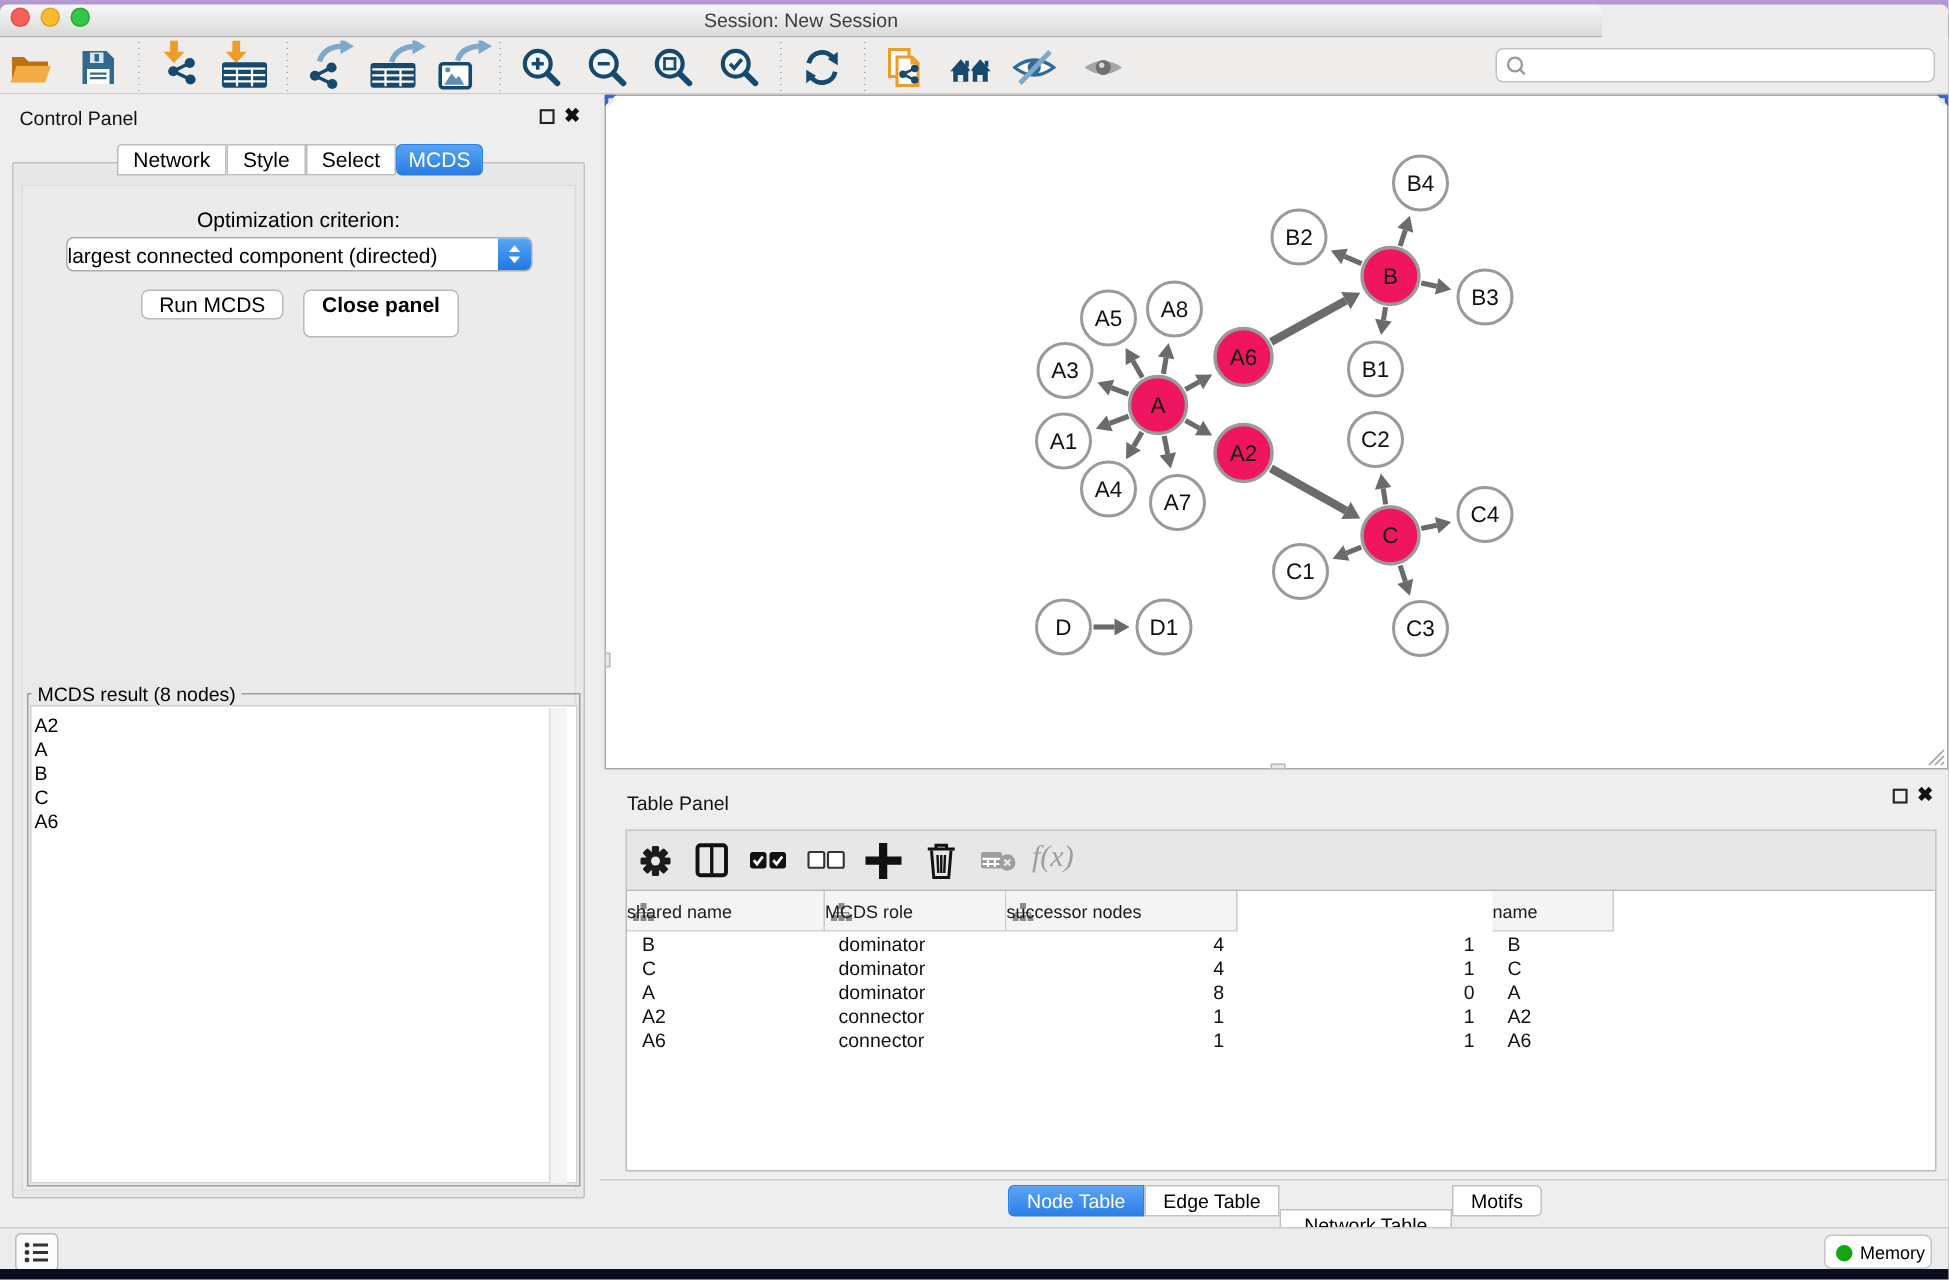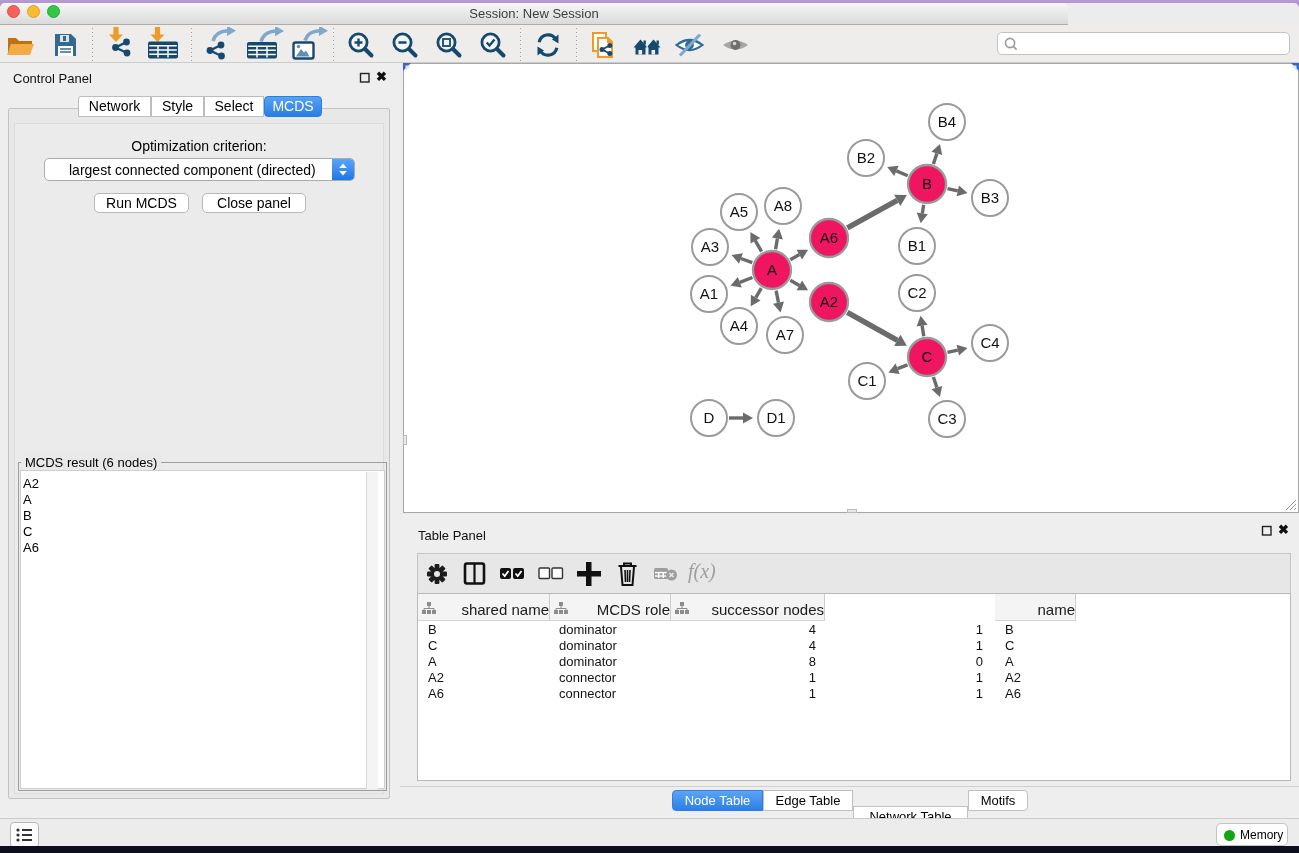--- a/index.html
+++ b/index.html
@@ -245,7 +245,7 @@
         <div id="cpinner"></div>
         <div style="position:absolute;left:0;top:29px;width:100%;text-align:center;font-size:14px;color:#000;">Optimization criterion:</div>
 <div style="position:absolute;left:35px;top:49px;width:311px;height:23px;background:#fff;border:1px solid #ababab;border-radius:5px;">
-              <div style="position:absolute;left:24px;top:3px;font-size:14px;color:#000;">largest connected component (directed)</div>
+              <div style="position:absolute;left:0;top:3px;font-size:14px;color:#000;">largest connected component (directed)</div>
               <div style="position:absolute;right:0;top:0;width:22px;height:21px;border-radius:0 4px 4px 0;background:linear-gradient(180deg,#59a5f6,#2076e5);"><svg width="22" height="21">
                   <polygon points="11,4.5 7.2,9 14.8,9" fill="#fff"></polygon>
                   <polygon points="11,16.5 7.2,12 14.8,12" fill="#fff"></polygon>

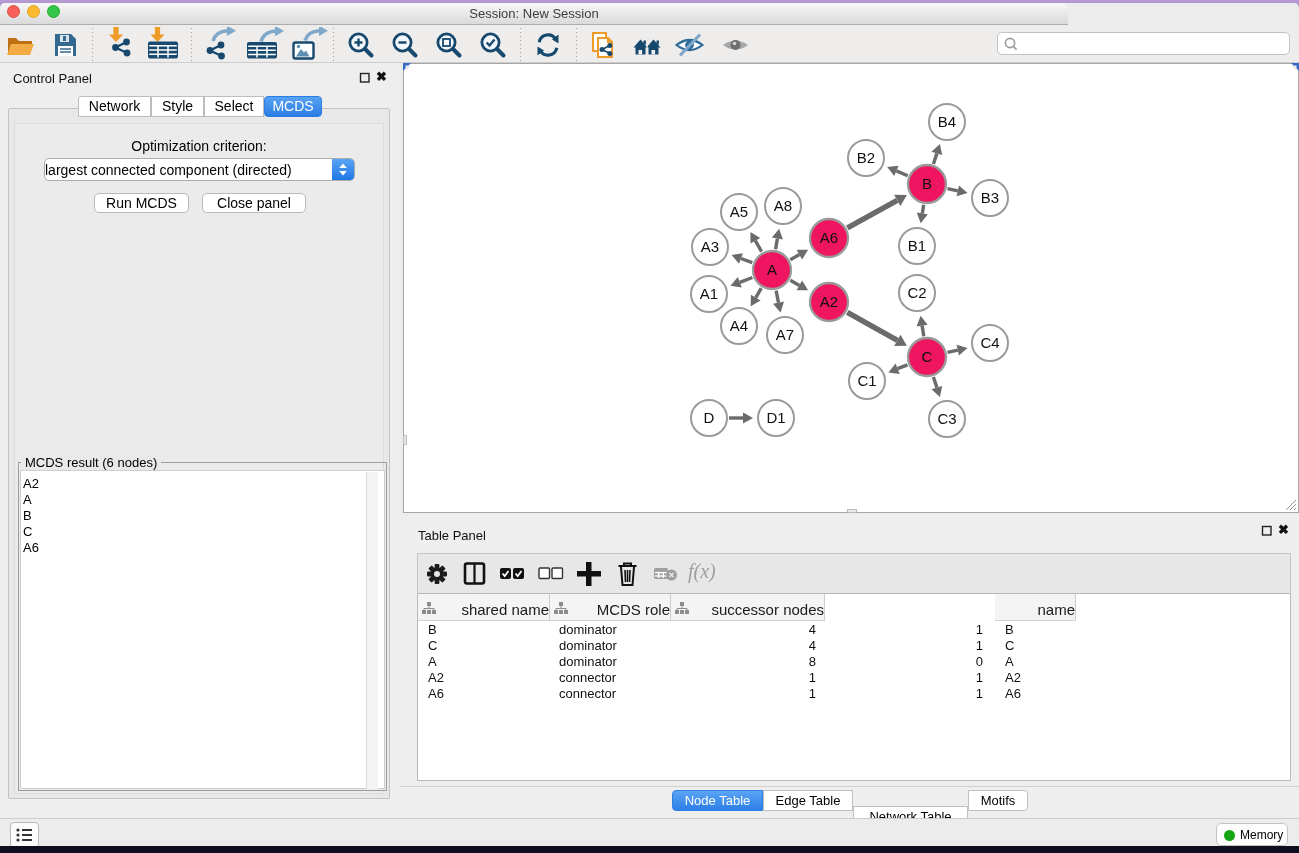--- a/index.html
+++ b/index.html
@@ -252,7 +252,7 @@
                 </svg></div>
             </div>
         <div class="btn" style="left:85px; top:84px; width:95px; height:20px; line-height:18px;">Run MCDS</div>
-        <div class="btn" style="left:193px; top:84px; width:104px; height:20px; line-height:18px;">Close panel</div>
+        <div class="btn" style="left:193px; top:84px; width:104px; height:32px; line-height:18px;font-weight:bold;">Close panel</div>
         <div id="grpbox">
           <div id="grptitle">MCDS result (6 nodes)</div>
           <div id="grplist">

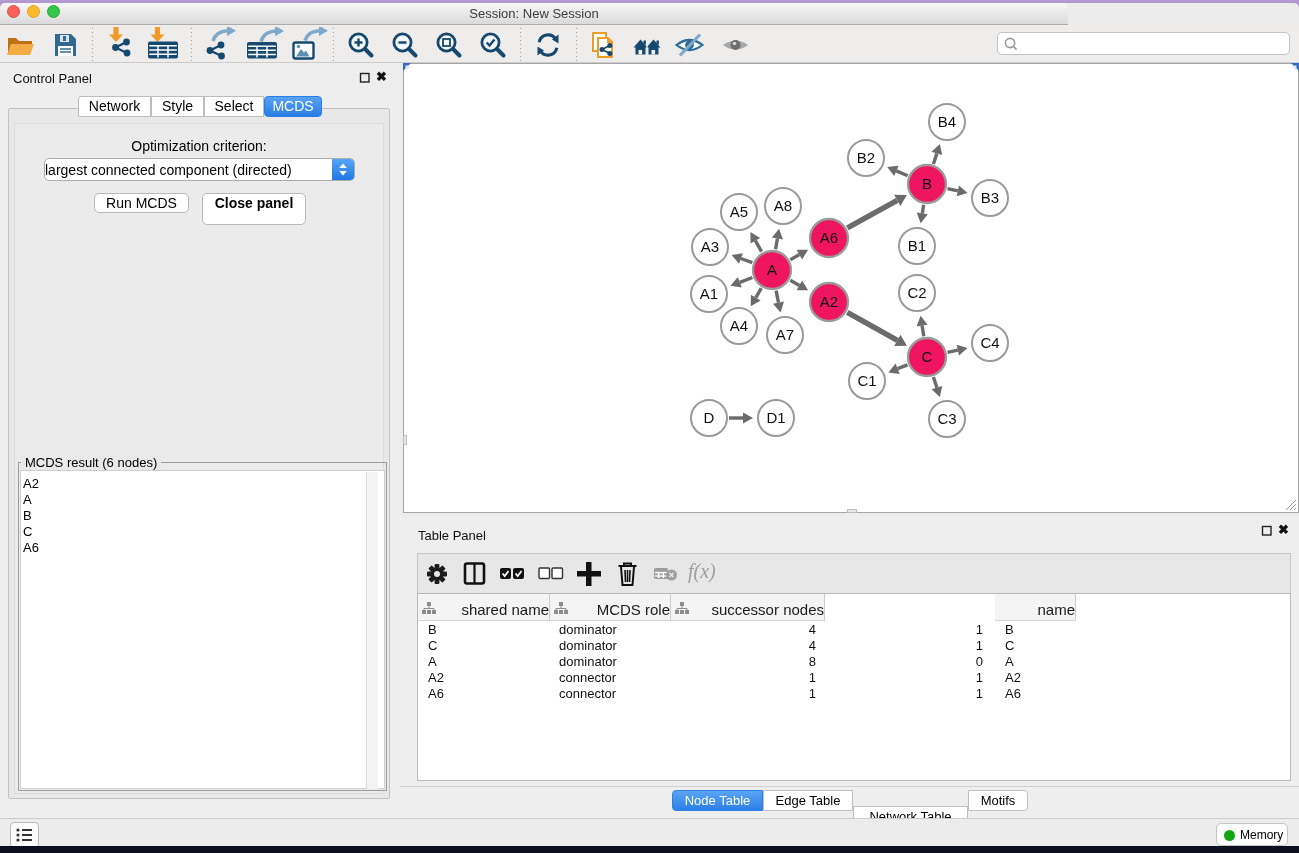--- a/index.html
+++ b/index.html
@@ -254,7 +254,7 @@
         <div class="btn" style="left:85px; top:84px; width:95px; height:20px; line-height:18px;">Run MCDS</div>
         <div class="btn" style="left:193px; top:84px; width:104px; height:32px; line-height:18px;font-weight:bold;">Close panel</div>
         <div id="grpbox">
-          <div id="grptitle">MCDS result (6 nodes)</div>
+          <div id="grptitle">MCDS result (8 nodes)</div>
           <div id="grplist">
             <div style="position:absolute;left:2px;top:5px;">A2</div>
             <div style="position:absolute;left:2px;top:21px;">A</div>

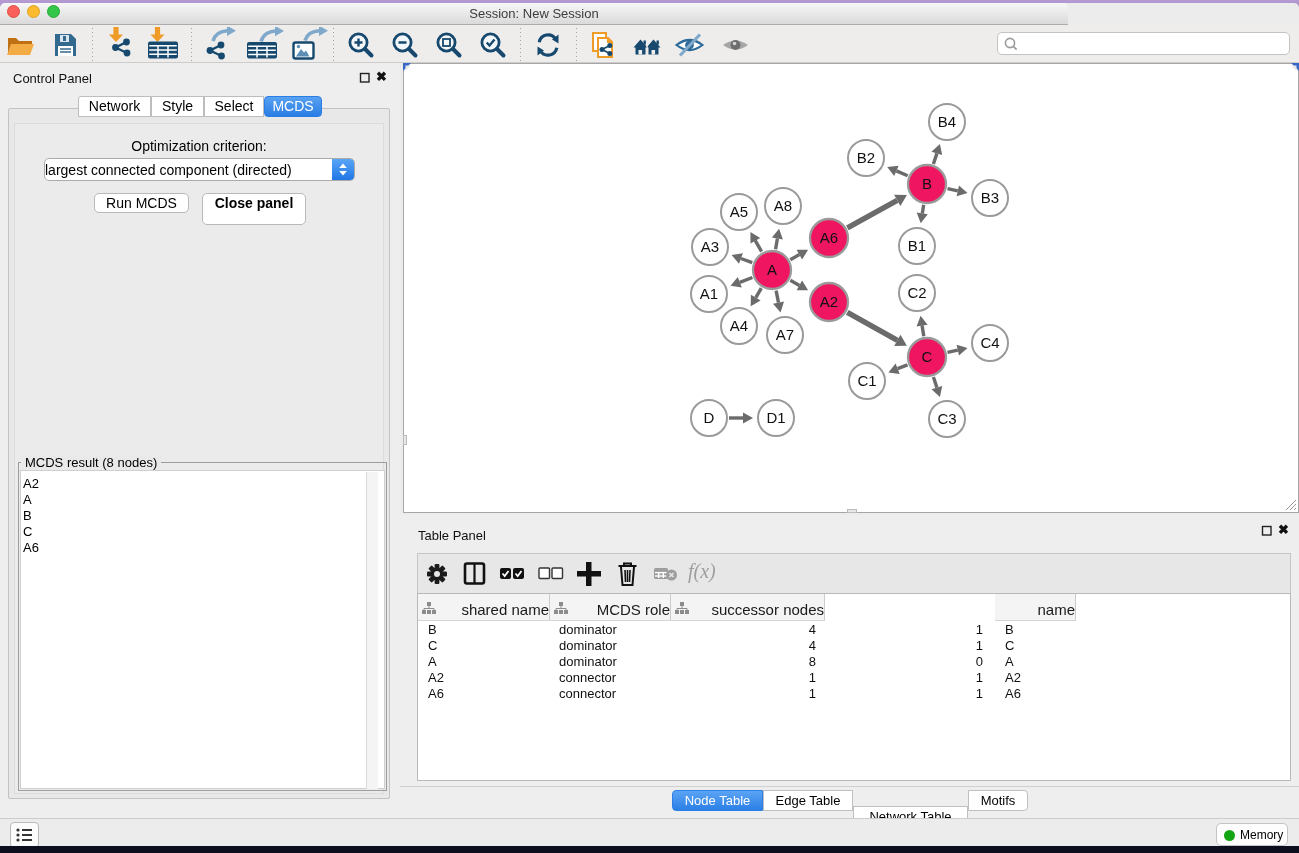--- a/index.html
+++ b/index.html
@@ -63,7 +63,7 @@
     background:#ffffff; border:1px solid #b9b9b9; font-size:12px; }
   .thcell { position:absolute; top:0; height:27px; background:#f4f4f4;
     border-right:1px solid #cccccc; border-bottom:1px solid #d4d4d4; }
-  .thlabel { position:absolute; top:7px; width:100%; text-align:right; font-size:15px; color:#1a1a1a; }
+  .thlabel { position:absolute; top:7px; width:100%; text-align:left; font-size:12px; color:#1a1a1a; }
   .trow { position:absolute; height:16px; font-size:13px; color:#111; }
   .tabbar { position:absolute; top:275px; height:21px; }
   .btab { position:absolute; top:0; height:21px; background:#fff; border:1px solid #c0c0c0;

